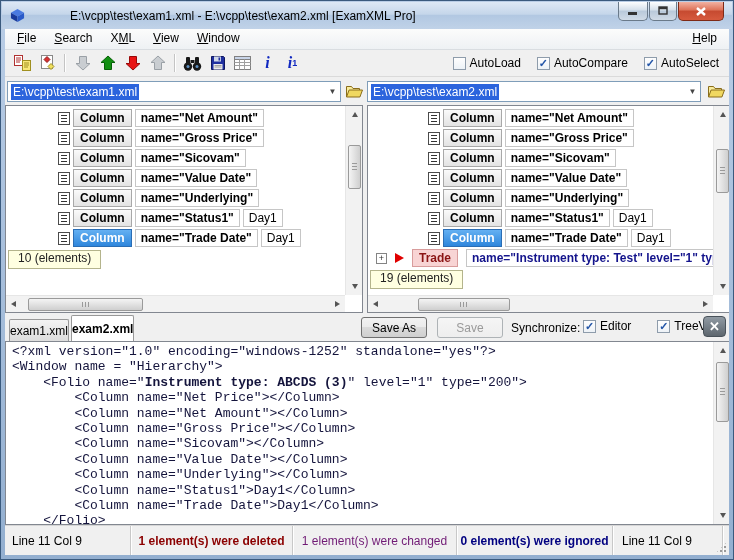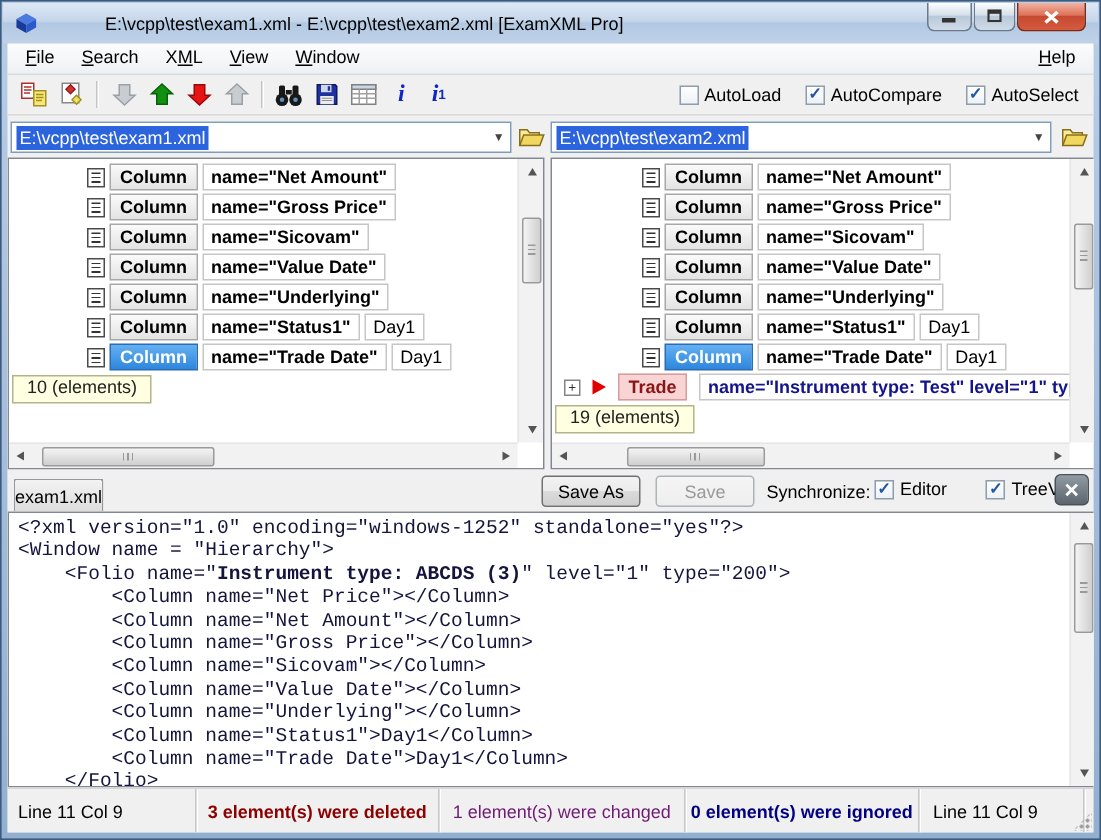--- a/index.html
+++ b/index.html
@@ -370,6 +370,7 @@
     <div class="tabbar">
       <div class="tabs" id="tabs">
           <div class="tab">exam1.xml</div>
+          <div class="tab active">exam2.xml</div>
         </div>
       <div class="btn saveas">Save As</div>
       <div class="btn save">Save</div>

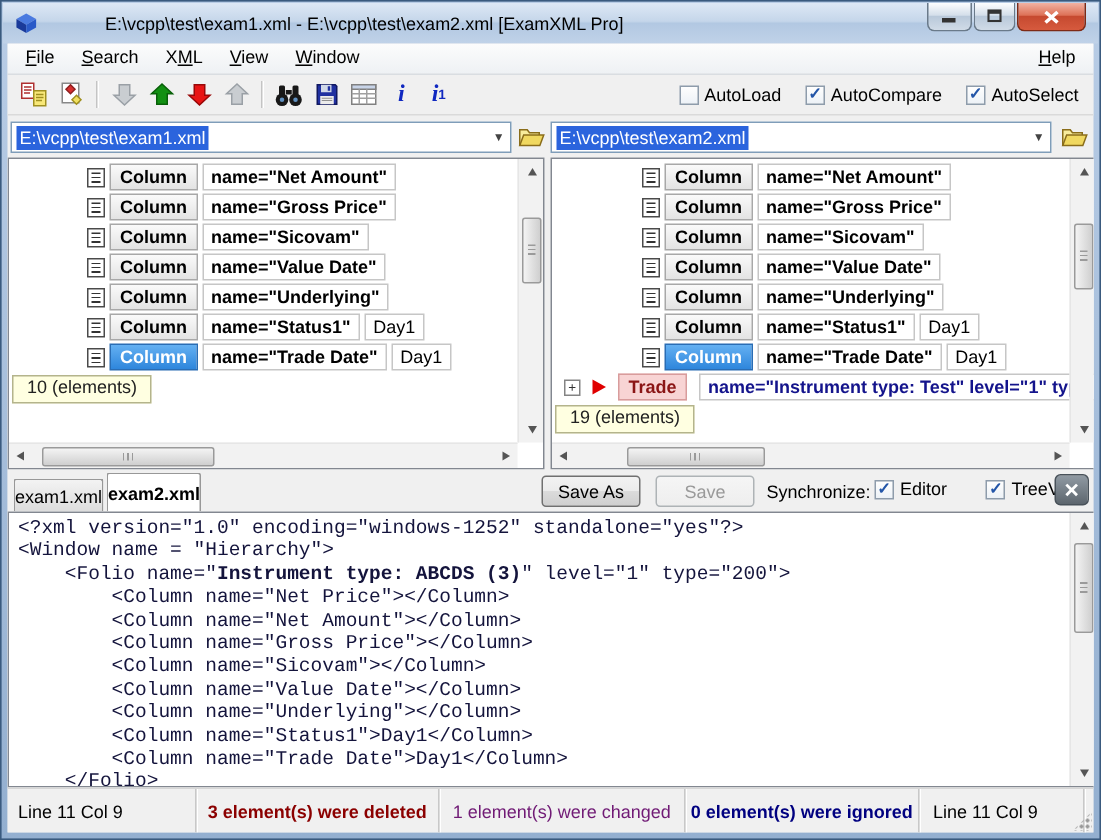--- a/index.html
+++ b/index.html
@@ -413,7 +413,7 @@
     <div class="statusbar">
       <div id="status-segs" style="display:flex;height:100%;align-items:center;">
           <div class="status-seg seg0" style="color: rgb(0, 0, 0);">Line 11  Col 9</div>
-          <div class="status-seg seg1" style="color: rgb(139, 0, 0); font-weight: bold;">3 element(s) were deleted</div>
+          <div class="status-seg seg1" style="color: rgb(139, 0, 0); font-weight: bold;">1 element(s) were deleted</div>
           <div class="status-seg seg2" style="color: #701a75; font-weight: normal;">1 element(s) were changed</div>
           <div class="status-seg seg3" style="color: rgb(0, 0, 128); font-weight: bold;">0 element(s) were ignored</div>
           <div class="status-seg seg4" style="color: rgb(0, 0, 0);">Line 11  Col 9</div>

